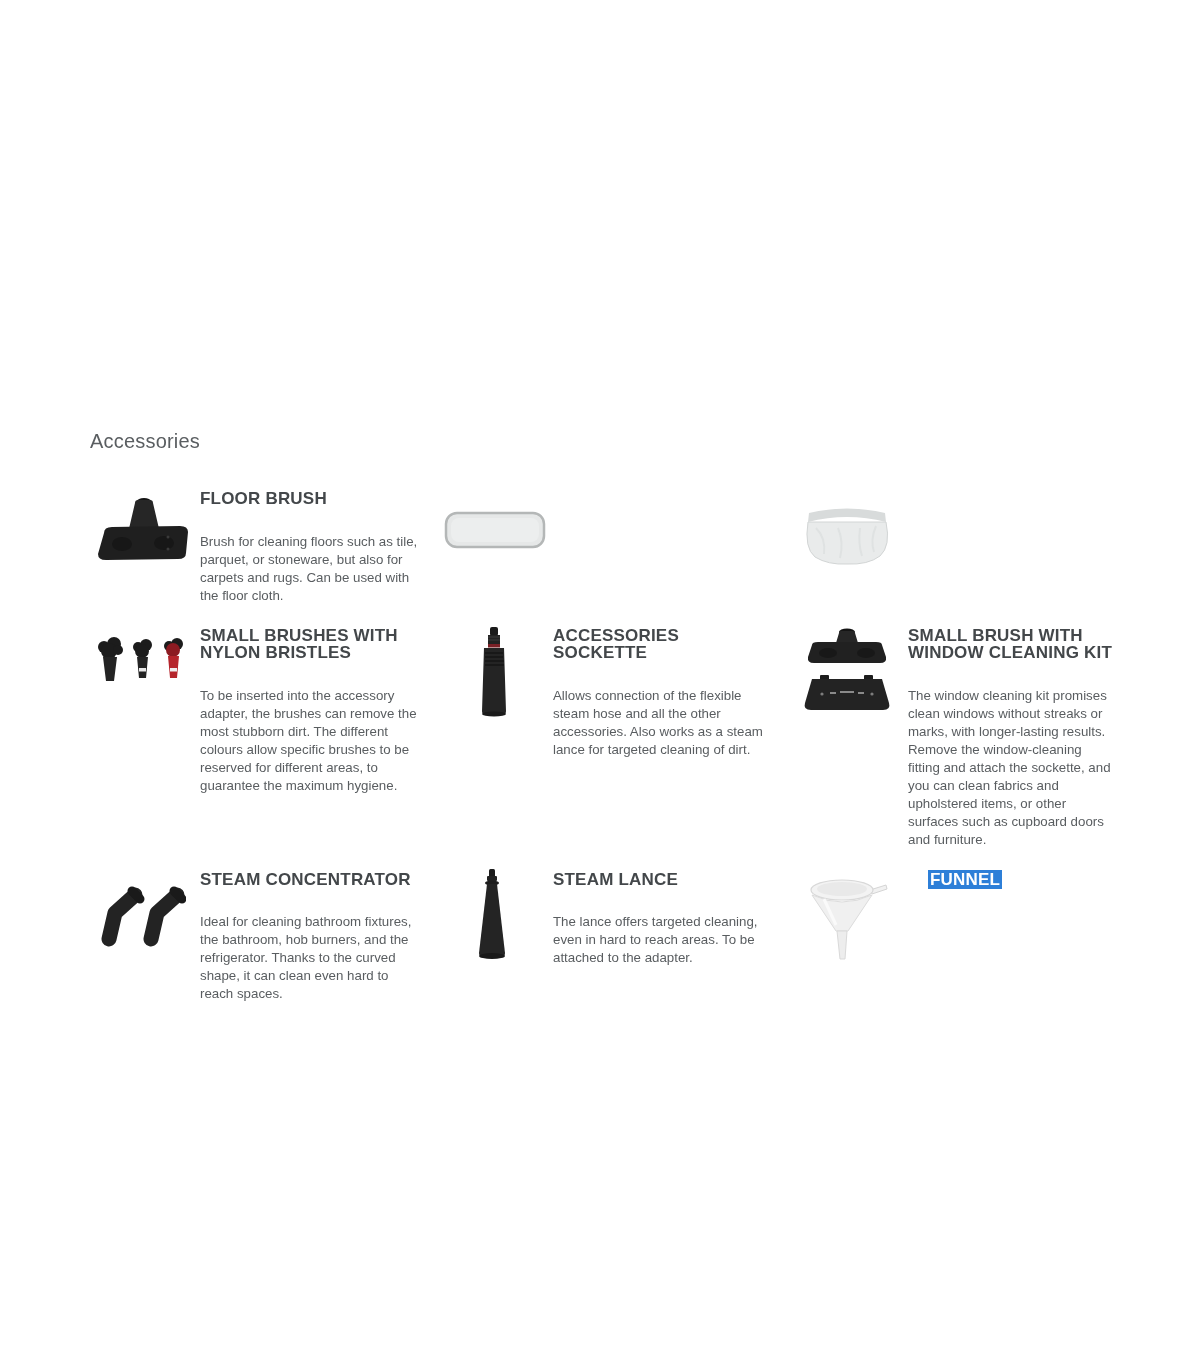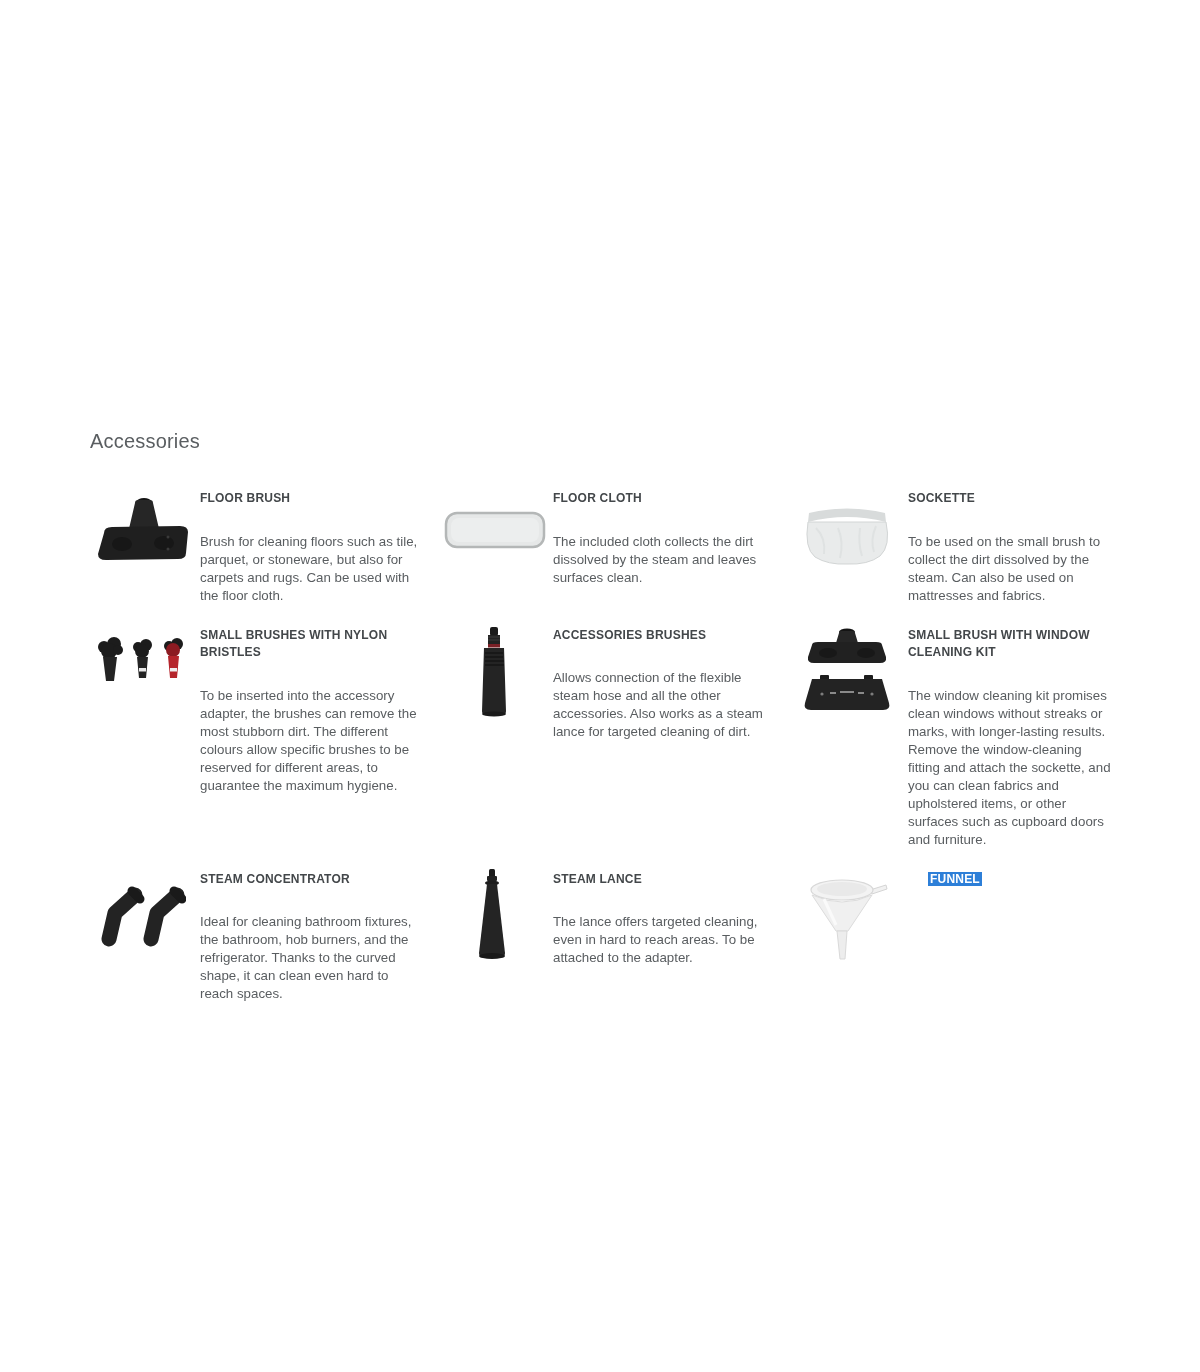--- a/index.html
+++ b/index.html
@@ -36,7 +36,7 @@
   .txt { width: 218px; }
   .col3 .txt { width: 210px; }
   .title {
-    font-size: 12px;
+    font-size: 17px;
     font-weight: 700;
     color: #43474a;
     line-height: 17.5px;

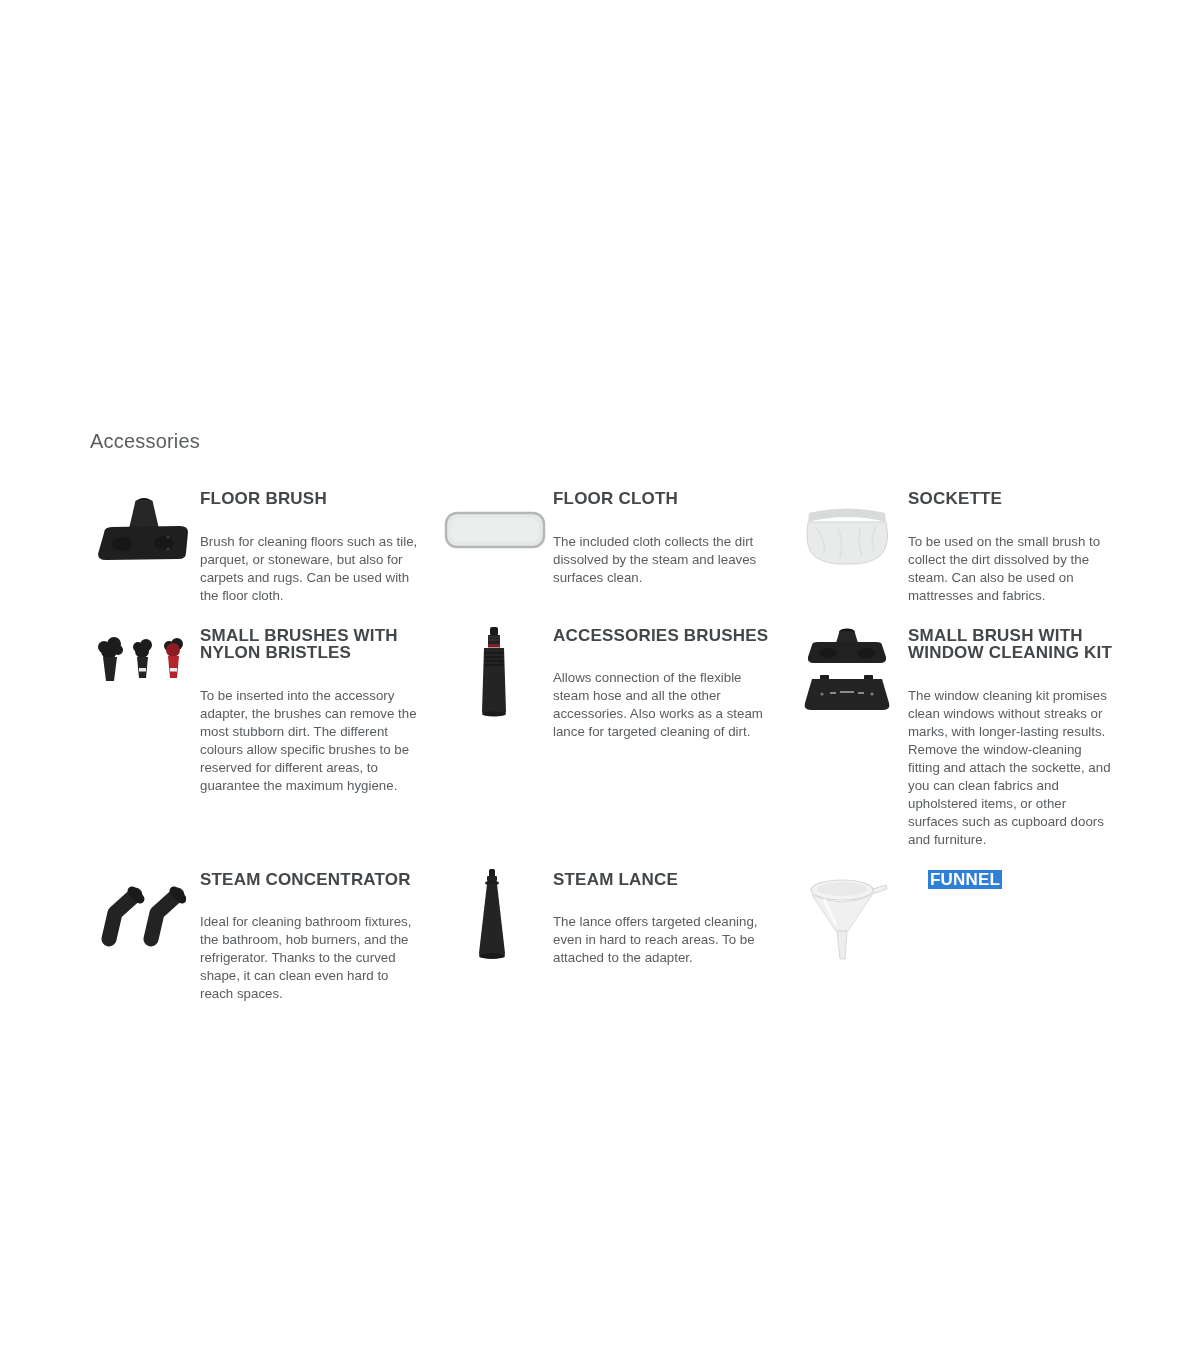--- a/index.html
+++ b/index.html
@@ -90,10 +90,6 @@
           <rect x="3" y="5" width="98" height="34" rx="11" fill="#e6e8e8" stroke="#b4b7b7" stroke-width="2.5"></rect>
           <rect x="8" y="10" width="88" height="24" rx="8" fill="#eceeee"></rect>
         </svg>
-      </div>
-      <div class="txt">
-        <h3 class="title">FLOOR CLOTH</h3>
-        <p class="desc">The included cloth collects the dirt dissolved by the steam and leaves surfaces clean.</p>
       </div>
     </div>
 

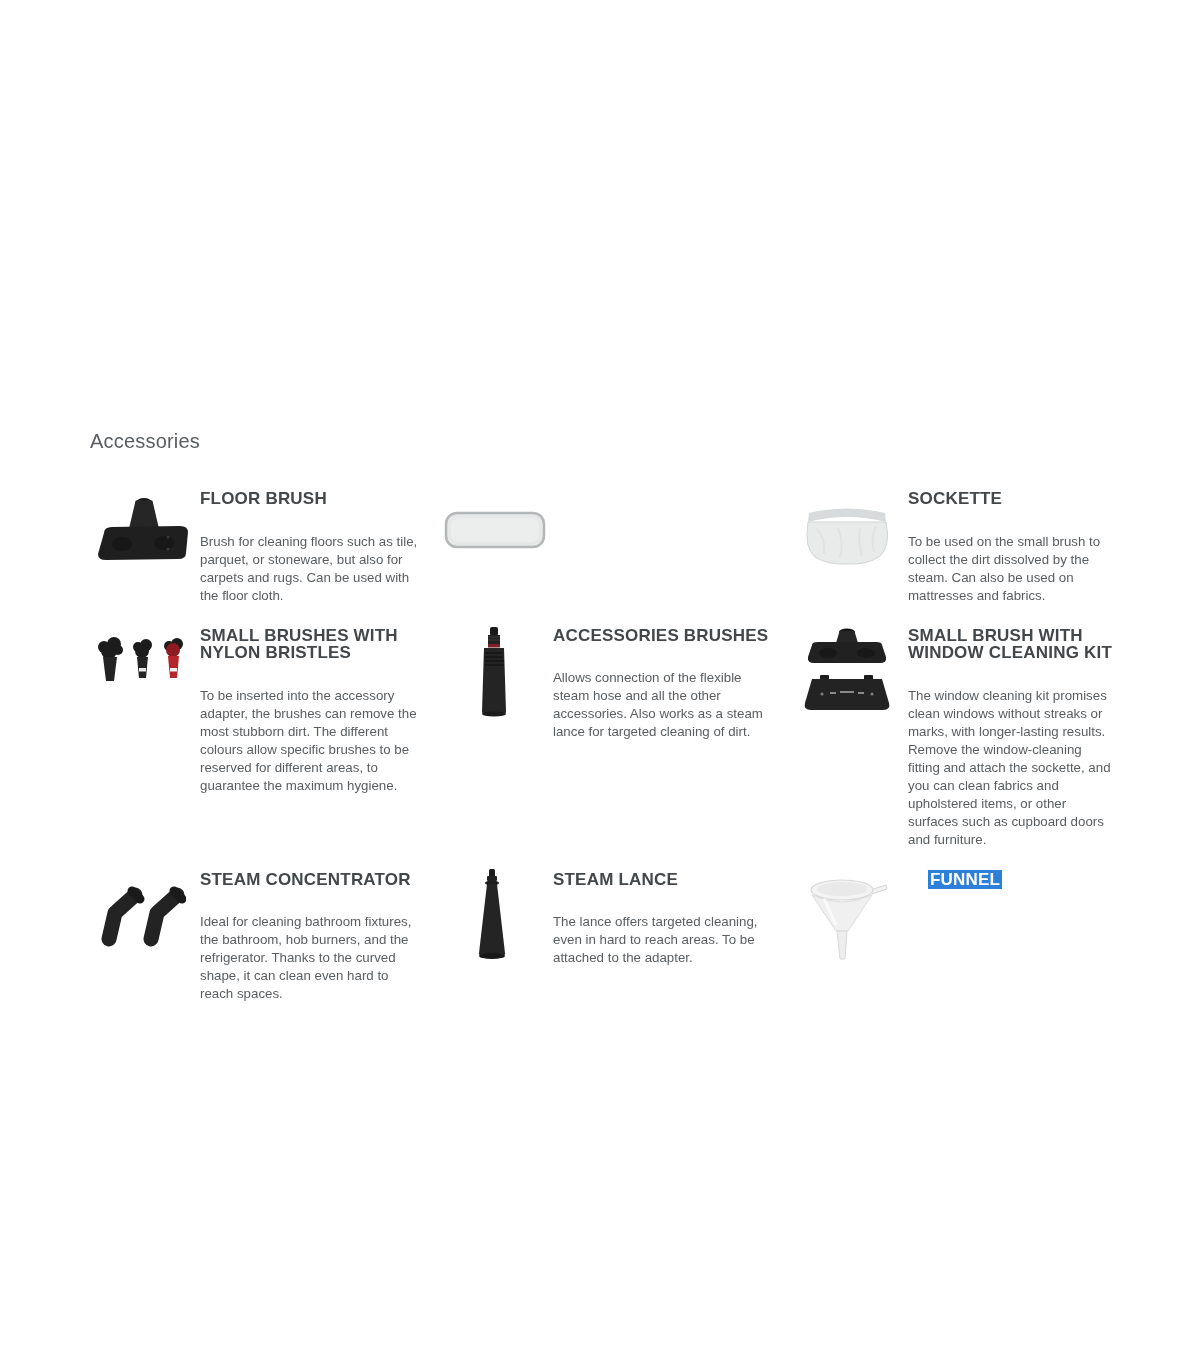--- a/index.html
+++ b/index.html
@@ -100,10 +100,6 @@
           <path d="M8,20 Q47,10 86,20 L85,11 Q47,2 9,11 Z" fill="#d8dbdb"></path>
           <path d="M16,26 Q26,36 24,52 M38,26 Q44,40 40,56 M60,26 Q58,42 62,54 M76,24 Q70,38 74,50" stroke="#dfe2e2" stroke-width="2" fill="none"></path>
         </svg>
-      </div>
-      <div class="txt">
-        <h3 class="title">SOCKETTE</h3>
-        <p class="desc">To be used on the small brush to collect the dirt dissolved by the steam. Can also be used on mattresses and fabrics.</p>
       </div>
     </div>
 

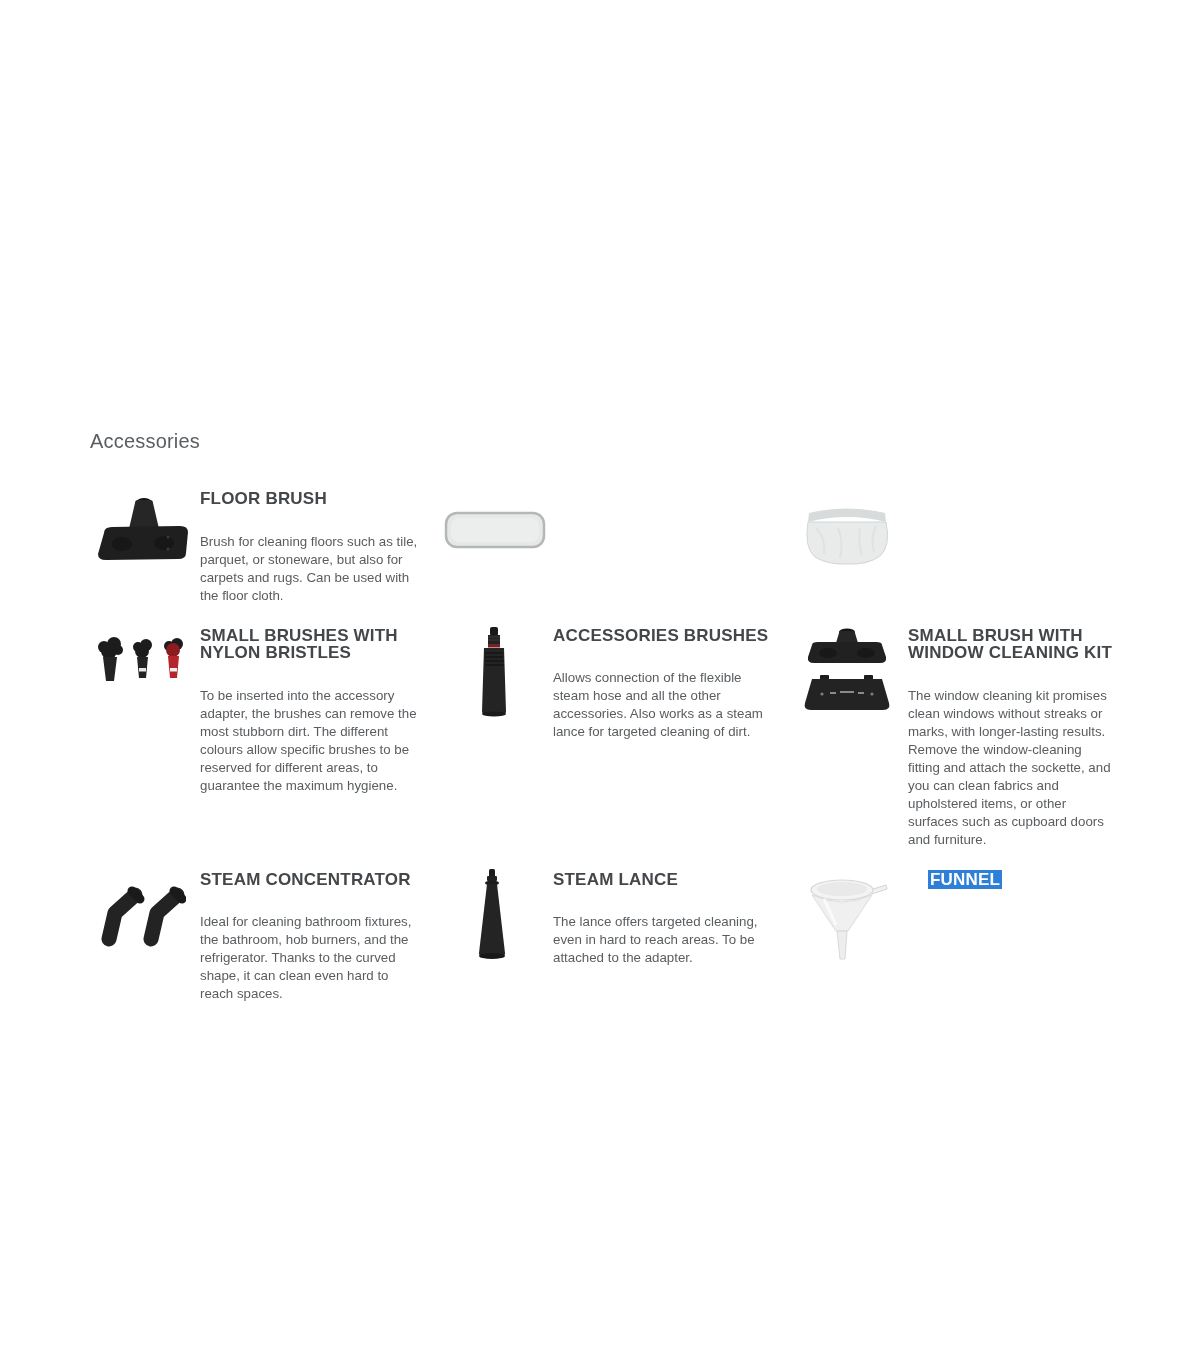--- a/index.html
+++ b/index.html
@@ -142,7 +142,7 @@
         </svg>
       </div>
       <div class="txt">
-        <h3 class="title">ACCESSORIES BRUSHES</h3>
+        <h3 class="title">ACCESSORIES SOCKETTE</h3>
         <p class="desc">Allows connection of the flexible steam hose and all the other accessories. Also works as a steam lance for targeted cleaning of dirt.</p>
       </div>
     </div>

